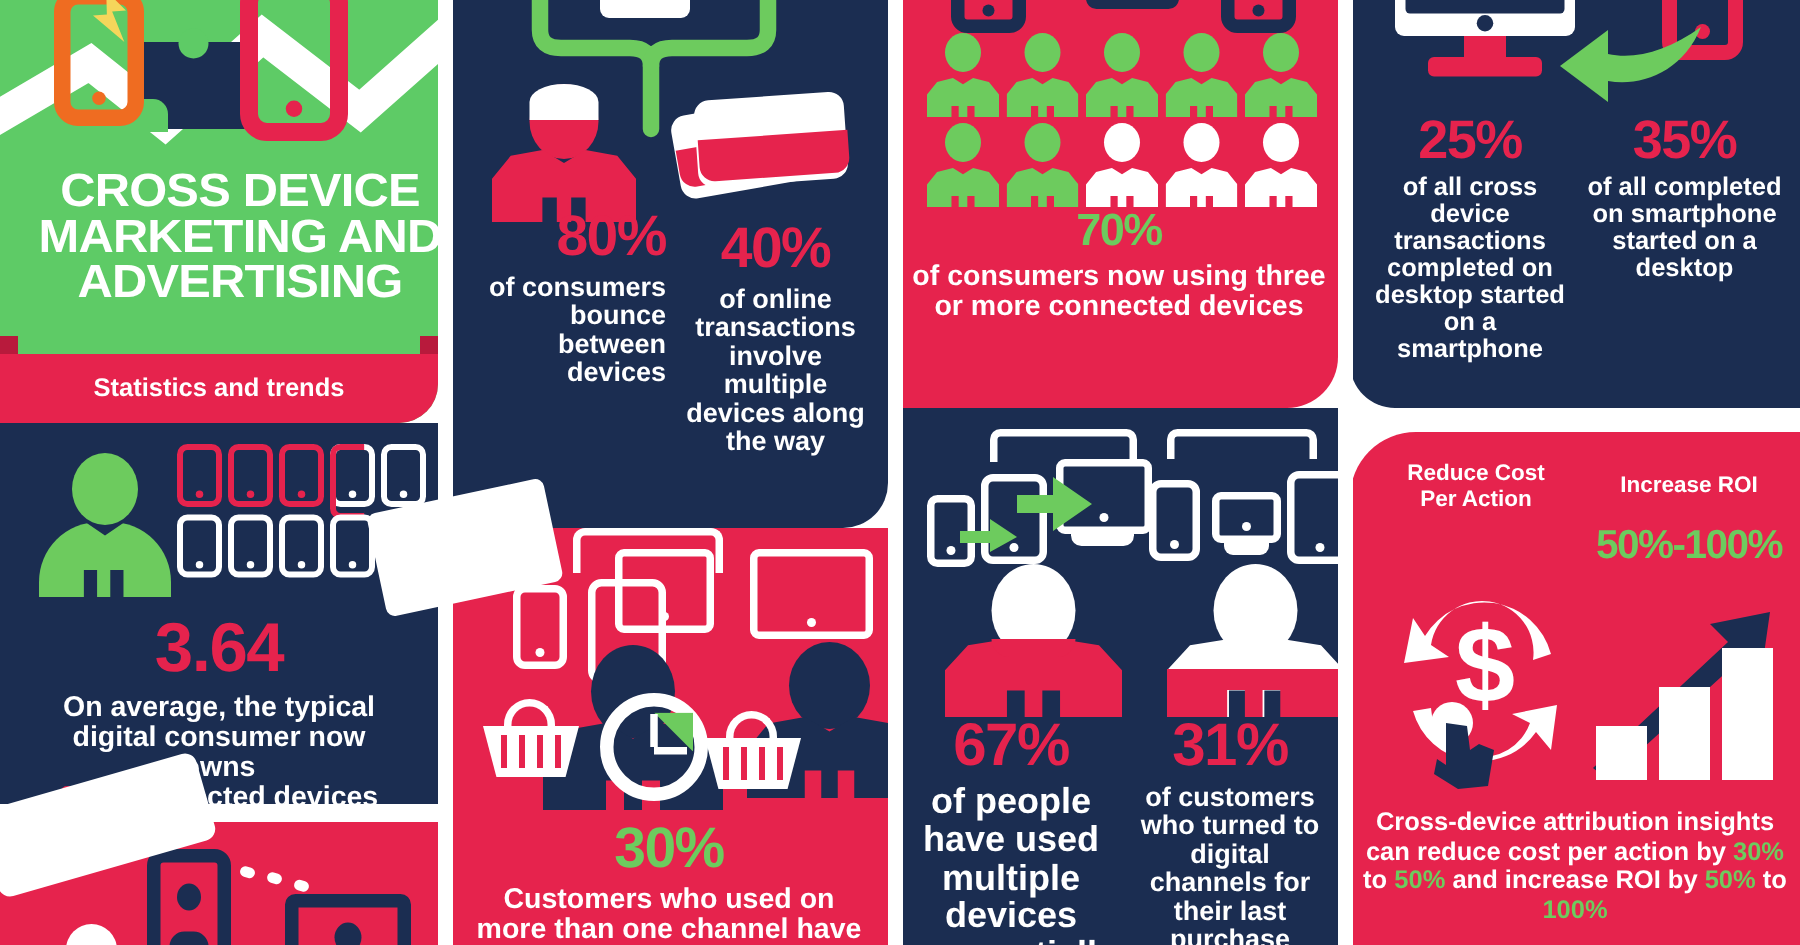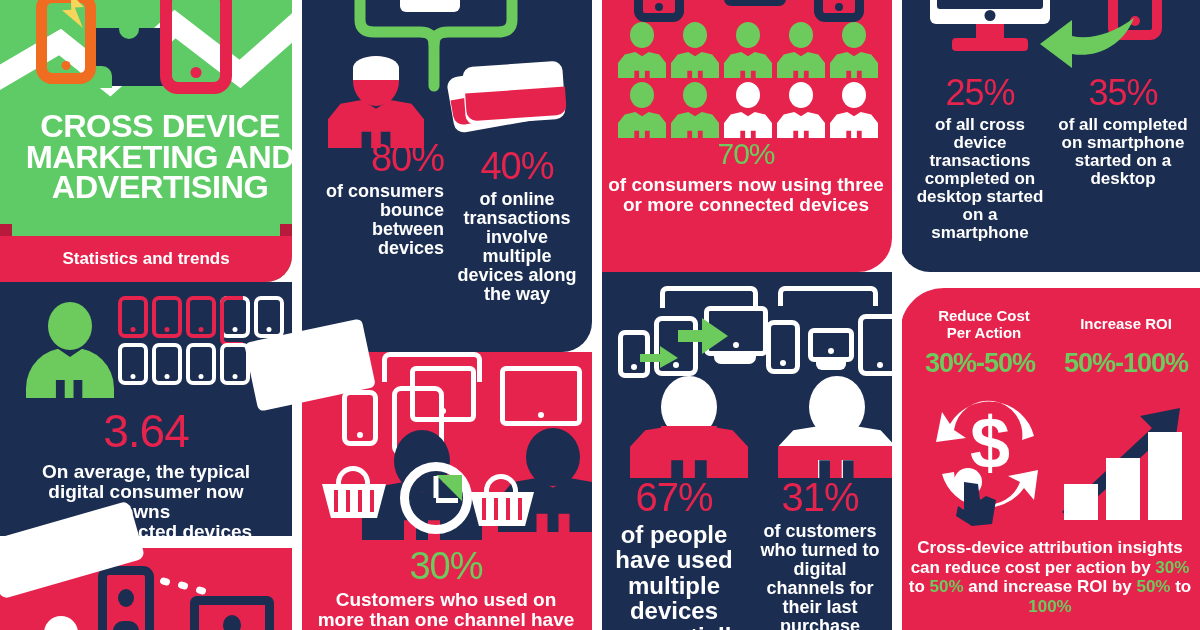--- a/index.html
+++ b/index.html
@@ -74,7 +74,7 @@
   .ribbon:before { left:0; } .ribbon:after { right:0; }
 
   
-  .big { font-weight:normal; line-height:0.95; letter-spacing:-1px; }
+  .big { font-weight:bold; line-height:0.95; letter-spacing:-1px; }
   .big-red   { color:#e6234d; }
   .big-green { color:#6dcb5e; }
   .cap { color:#ffffff; font-weight:bold; line-height:1.06; }

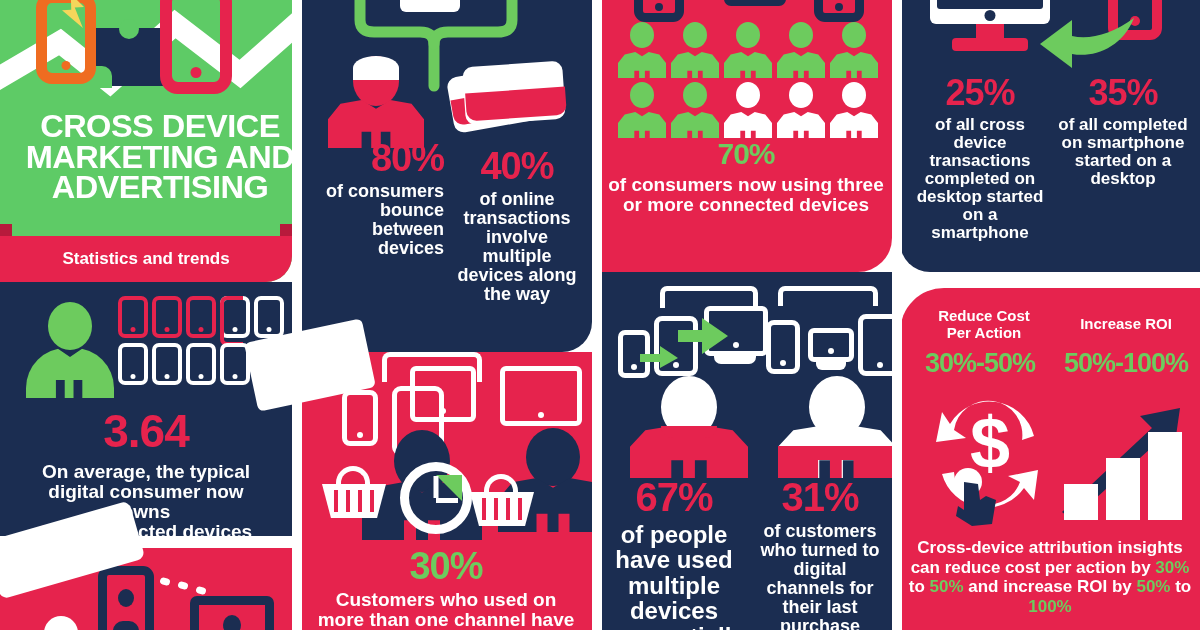--- a/index.html
+++ b/index.html
@@ -440,9 +440,6 @@
     <div style="position:absolute;left:158px;top:28px;width:136px;text-align:center;">
       <div class="roi-head">Increase ROI</div>
     </div>
-    <div style="position:absolute;left:6px;top:60px;width:148px;text-align:center;">
-      <span class="roi-num">30%-50%</span>
-    </div>
     <div style="position:absolute;left:152px;top:60px;width:148px;text-align:center;">
       <span class="roi-num">50%-100%</span>
     </div>

